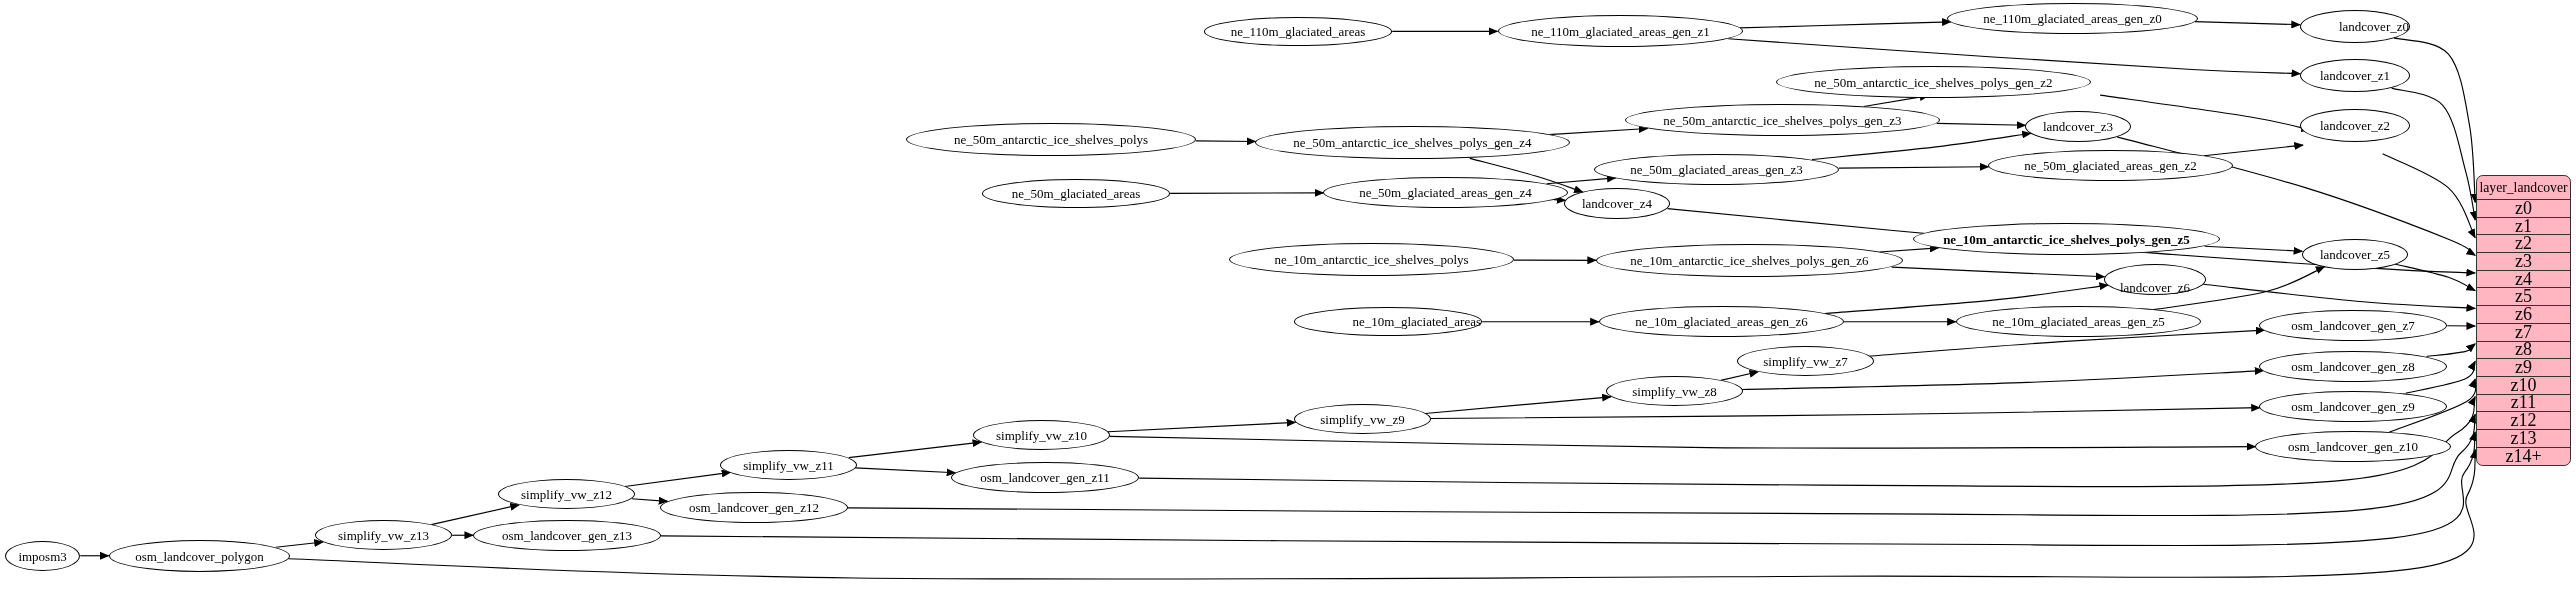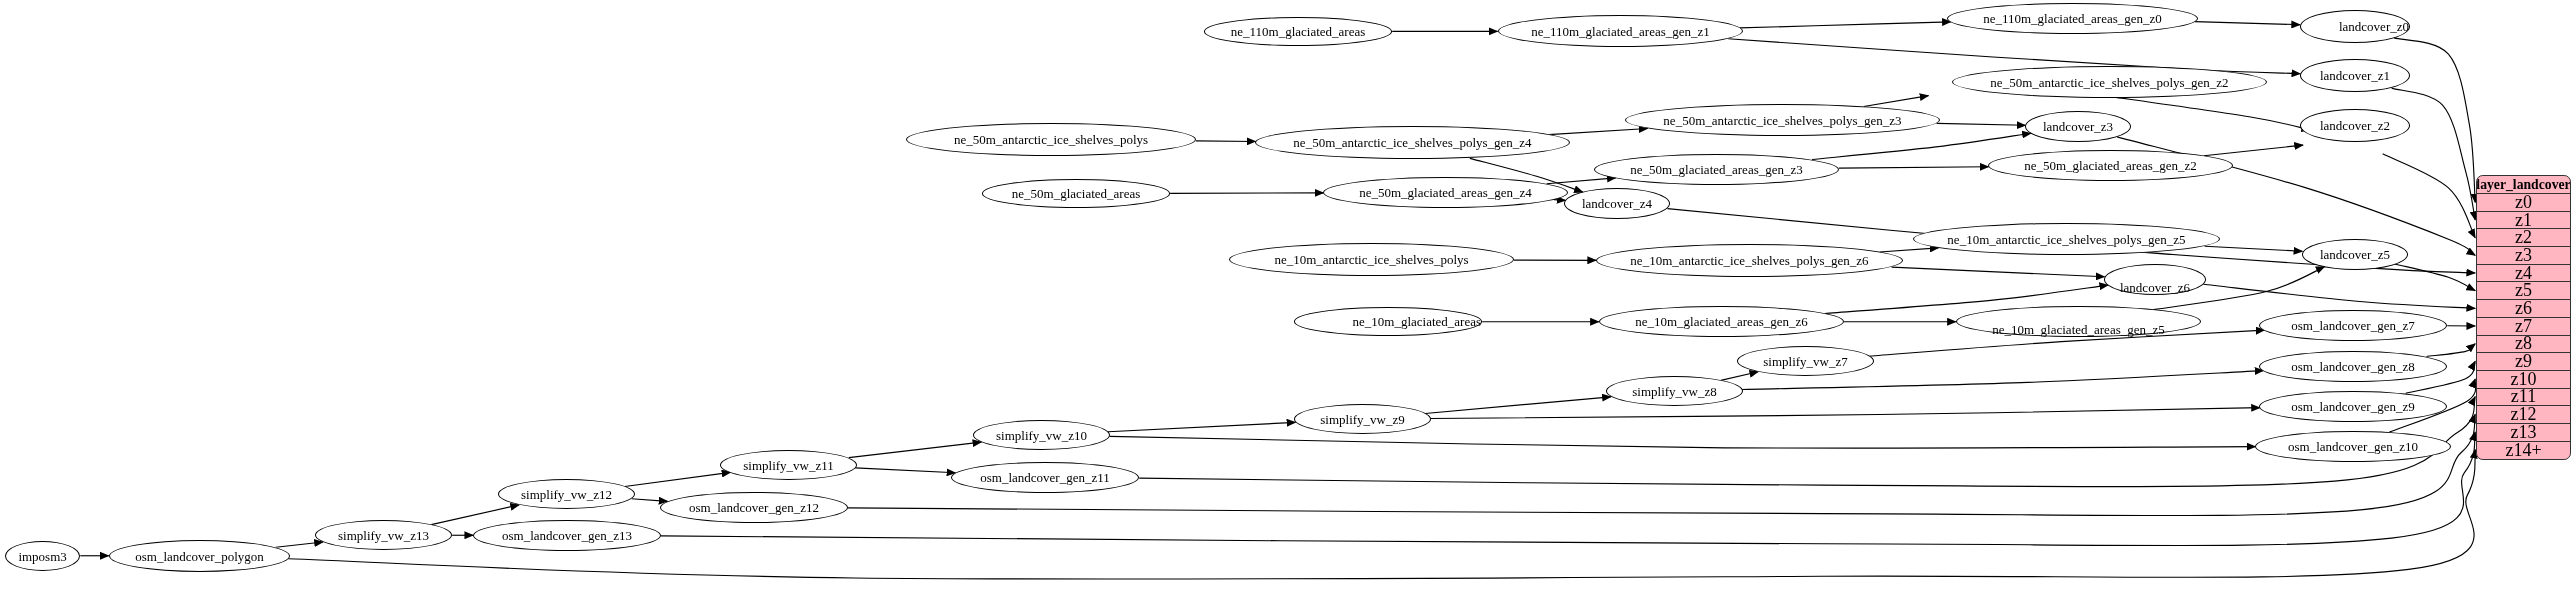--- a/index.html
+++ b/index.html
@@ -171,7 +171,7 @@
       <div class="node" style="left: 1625px; top: 104px; width: 315px; height: 32px;">
         <span>ne_50m_antarctic_ice_shelves_polys_gen_z3</span>
       </div>
-      <div class="node" style="left: 1952px; top: 66px; width: 315px; height: 32px;">
+      <div class="node" style="left: 1776px; top: 66px; width: 315px; height: 32px;">
         <span>ne_50m_antarctic_ice_shelves_polys_gen_z2</span>
       </div>
       <div class="node" style="left: 2300px; top: 109px; width: 110px; height: 33px;">

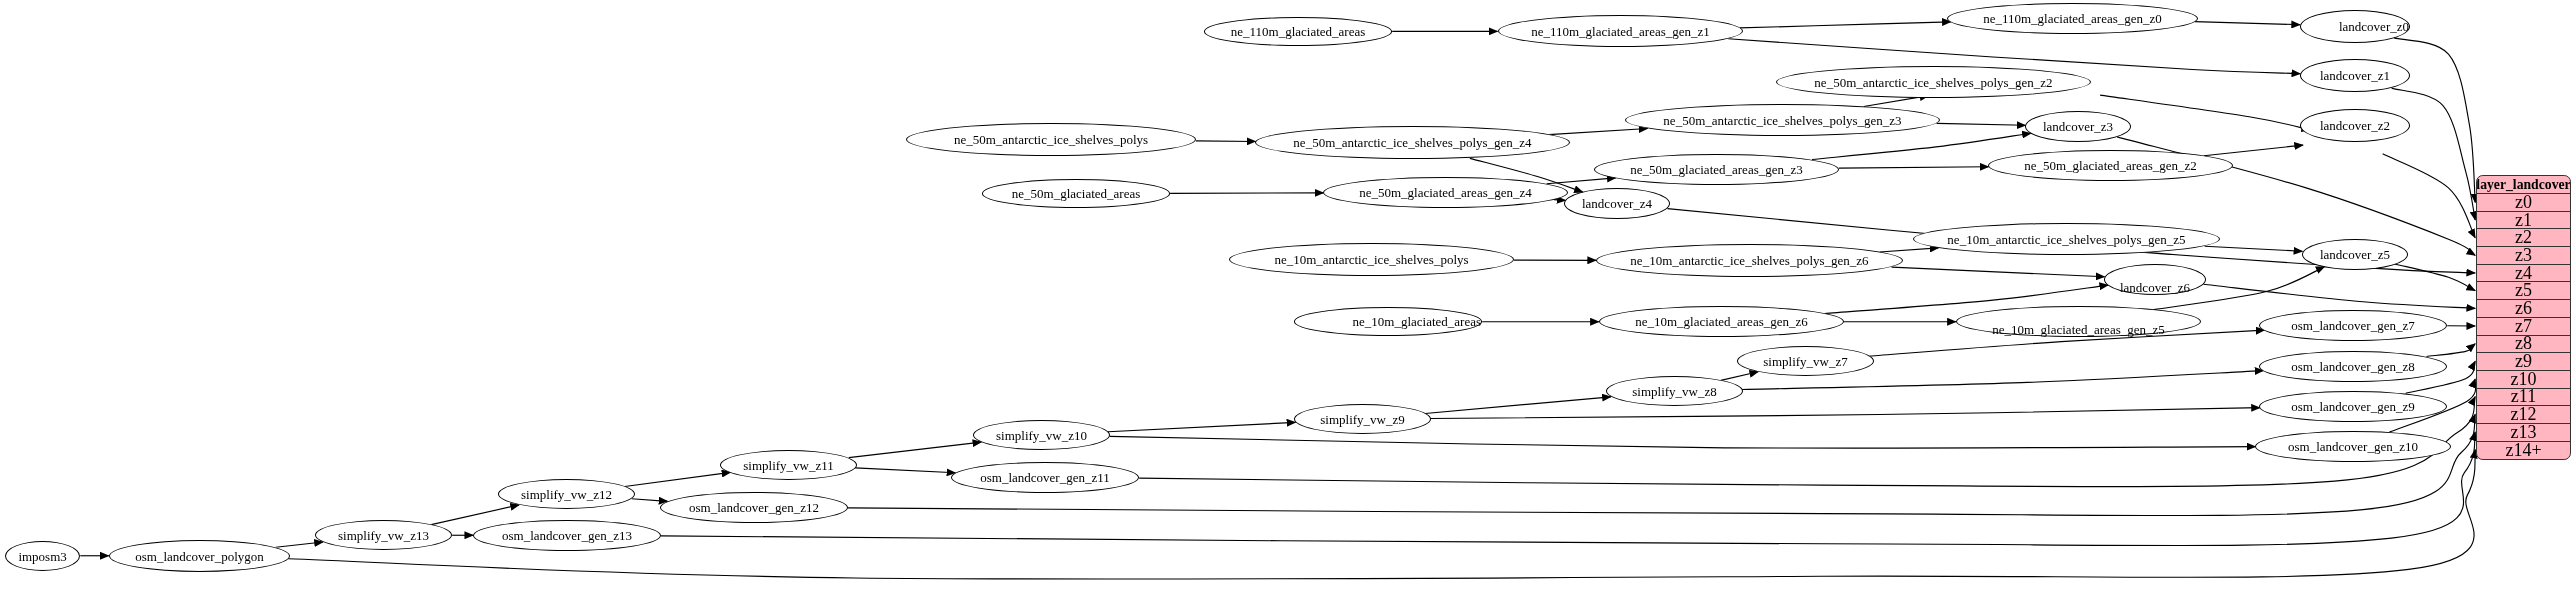--- a/index.html
+++ b/index.html
@@ -21,8 +21,8 @@
     box-sizing:border-box;z-index:3;overflow:hidden;
   }
   .t-header{
-    height:18px;display:flex;align-items:center;justify-content:center;
-    font-size:13.7px;border-bottom:1.1px solid #333333;box-sizing:border-box;font-weight:bold;
+    height:24px;display:flex;align-items:center;justify-content:center;
+    font-size:13.7px;border-bottom:1.1px solid #333333;box-sizing:border-box;
   }
   .t-row{
     height:17.7px;display:flex;align-items:center;justify-content:center;

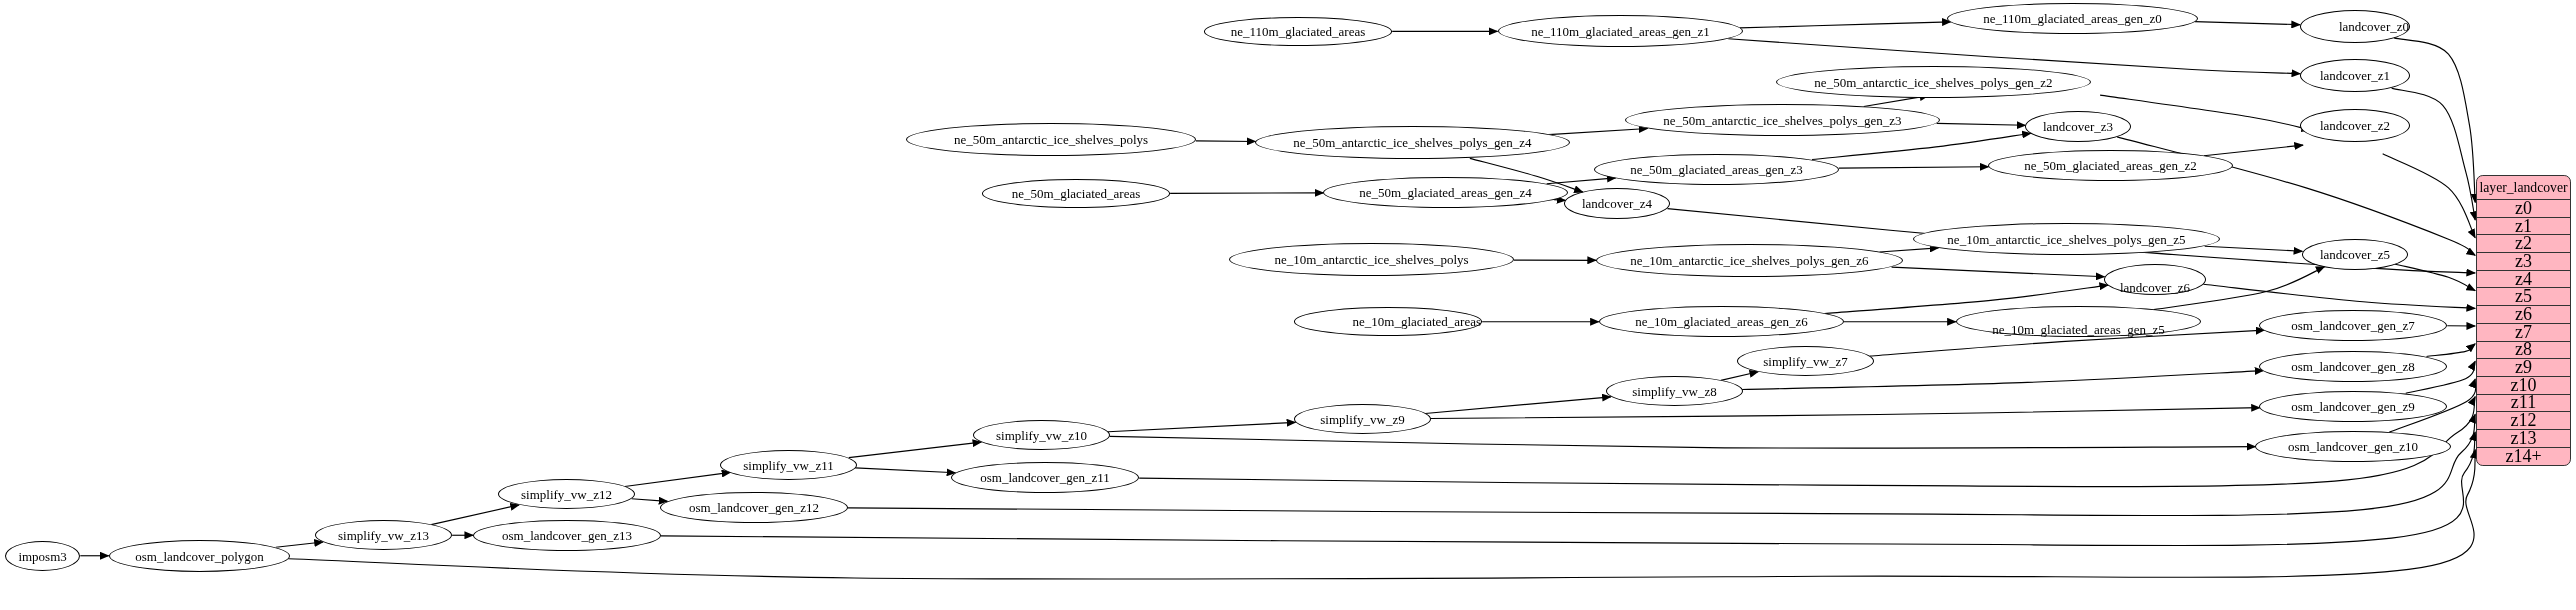--- a/index.html
+++ b/index.html
@@ -201,7 +201,7 @@
       <div class="node" style="left: 1596px; top: 244px; width: 307px; height: 33px;">
         <span>ne_10m_antarctic_ice_shelves_polys_gen_z6</span>
       </div>
-      <div class="node" style="left: 1913px; top: 223px; width: 307px; height: 32px;">
+      <div class="node" style="left: 1913px; top: 223px; width: 307px; height: 32px; font-weight: bold;">
         <span>ne_10m_antarctic_ice_shelves_polys_gen_z5</span>
       </div>
       <div class="node" style="left: 2302px; top: 239px; width: 106px; height: 31px;">

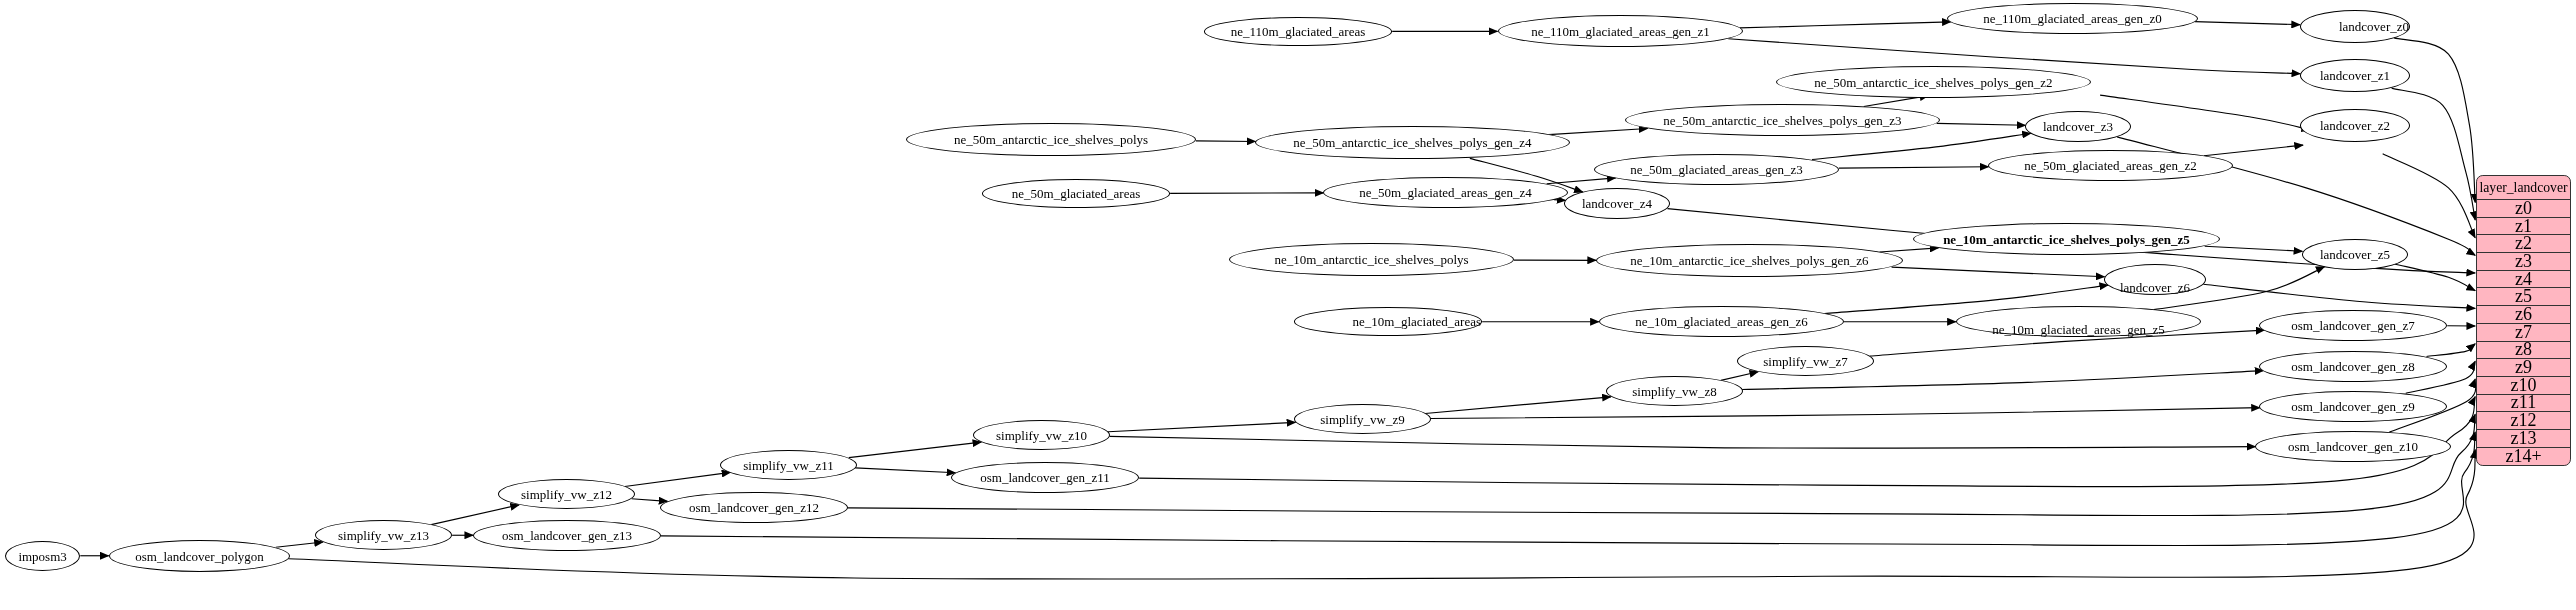--- a/index.html
+++ b/index.html
@@ -216,7 +216,7 @@
       <div class="node" style="left: 1599px; top: 306px; width: 245px; height: 31px;">
         <span>ne_10m_glaciated_areas_gen_z6</span>
       </div>
-      <div class="node" style="left: 1956px; top: 306px; width: 245px; height: 31px; align-items: flex-end;">
+      <div class="node" style="left: 1956px; top: 306px; width: 245px; height: 31px;">
         <span>ne_10m_glaciated_areas_gen_z5</span>
       </div>
     </div>

